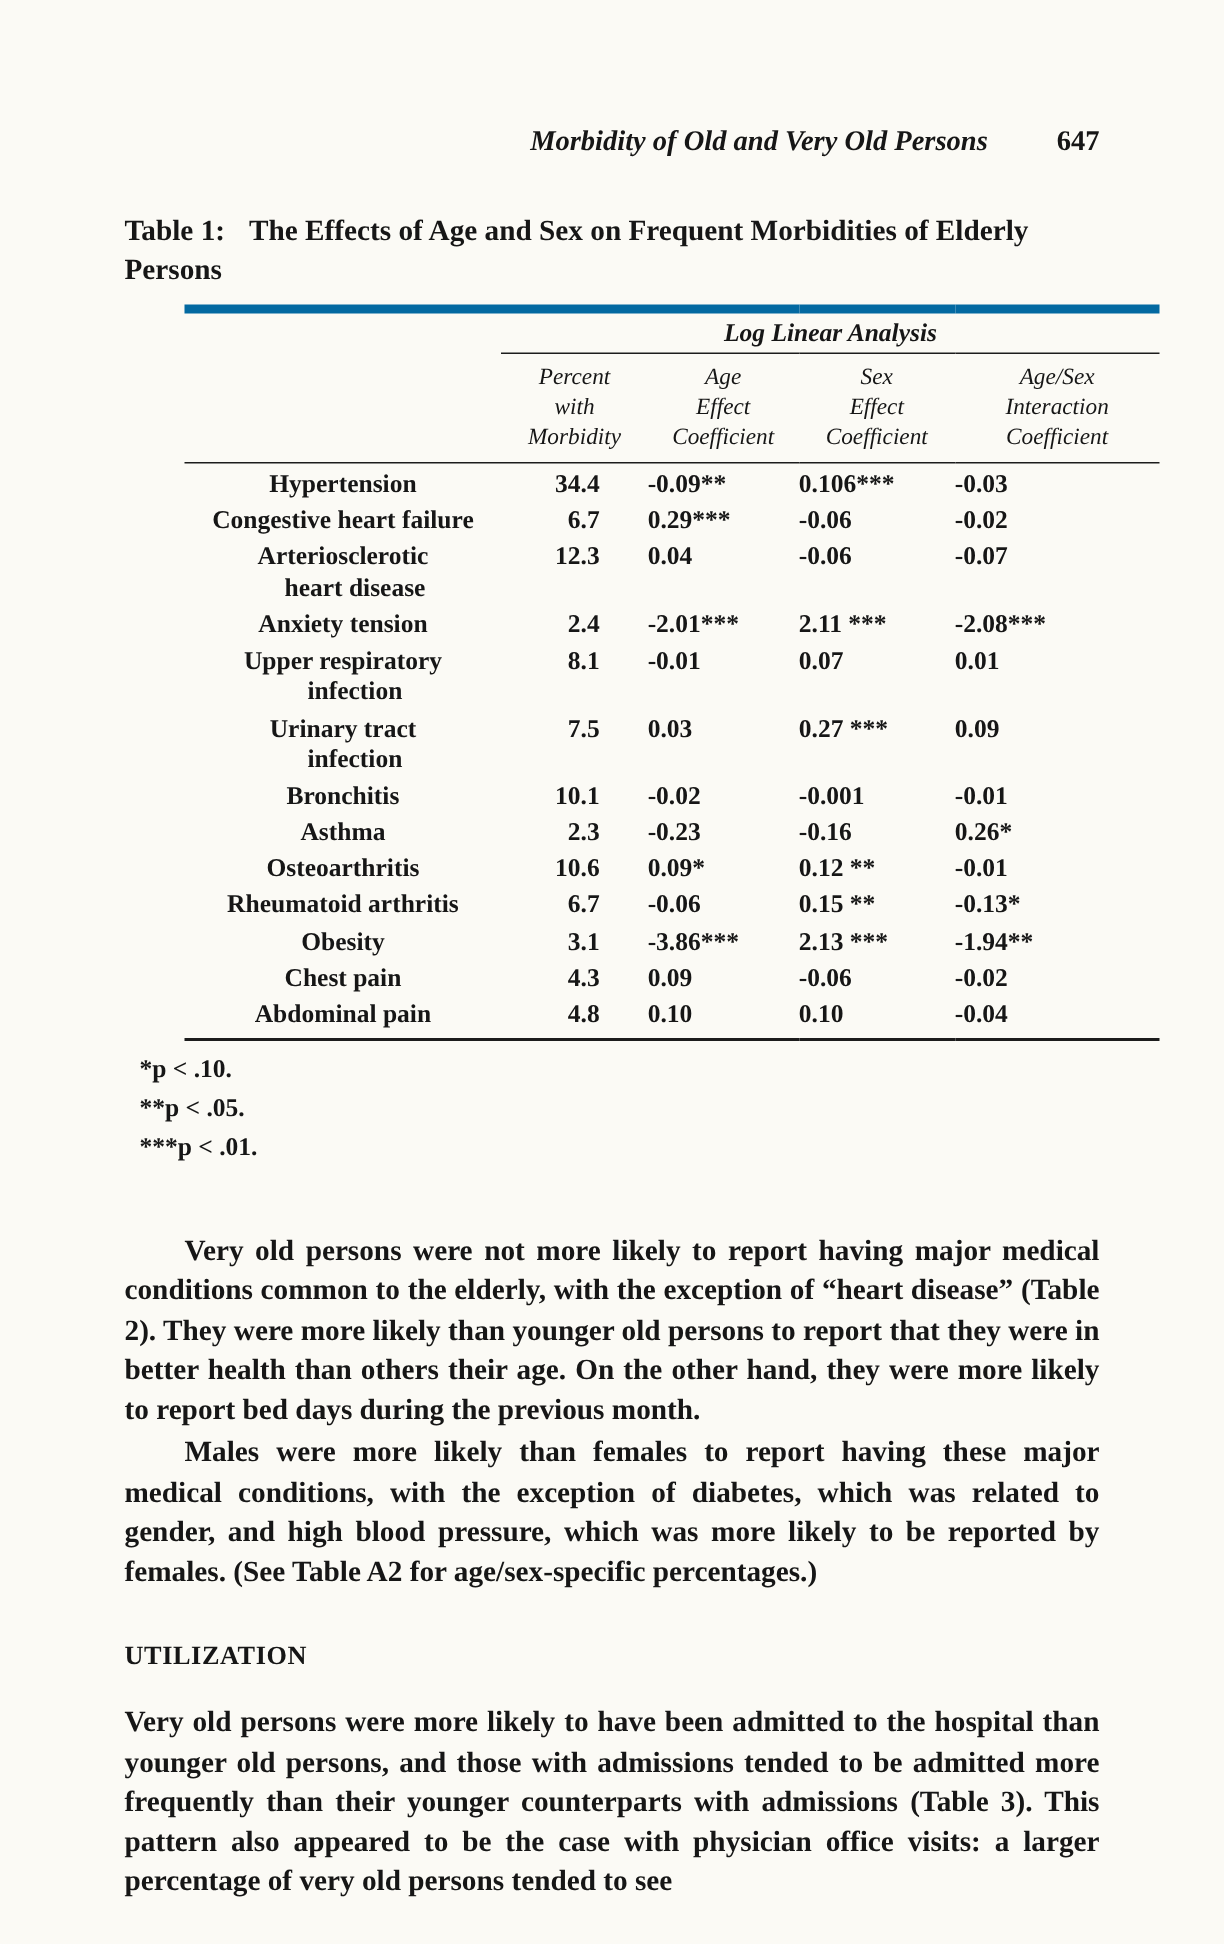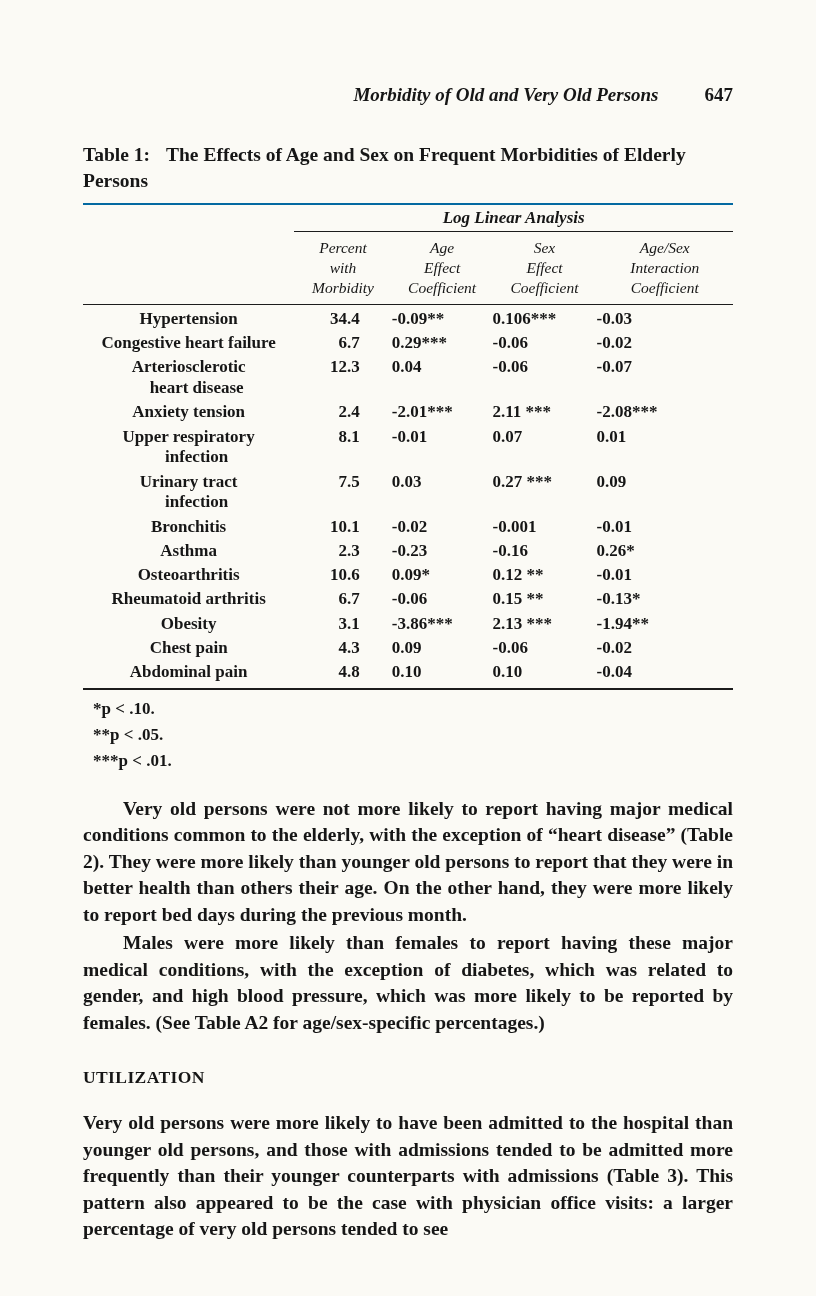--- a/index.html
+++ b/index.html
@@ -43,9 +43,10 @@
     width: 650px;
     border-collapse: collapse;
     table-layout: fixed;
-    border-top: 2px solid #0369a1;
+    border-top: 6px solid #0369a1;
     border-bottom: 2px solid #1c1c1c;
     font-size: 17px;
+    margin-left: 40px;
   }
   col.c0 { width: 32.5%; }
   col.c1 { width: 15%; }

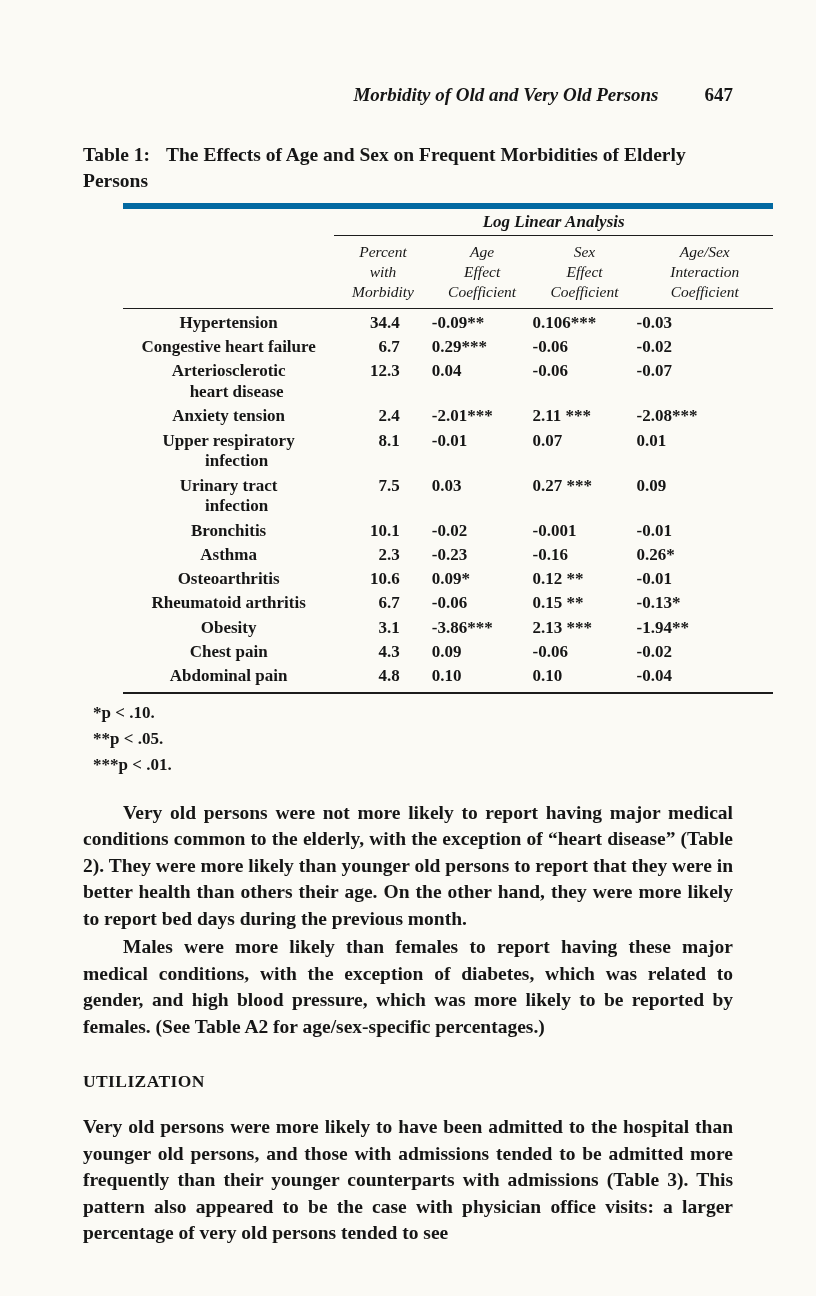--- a/index.html
+++ b/index.html
@@ -85,7 +85,7 @@
   tbody tr:last-child td { padding-bottom: 5px; }
 
   
-  .footnotes { margin-top: 6px; padding-left: 10px; font-size: 17px; line-height: 1.55; margin-bottom: 21px; }
+  .footnotes { margin-top: 6px; padding-left: 10px; font-size: 17px; line-height: 1.55; margin-bottom: 43px; }
 
   
   .bodytext { width: 650px; font-size: 19.5px; line-height: 1.36; text-align: justify; }

